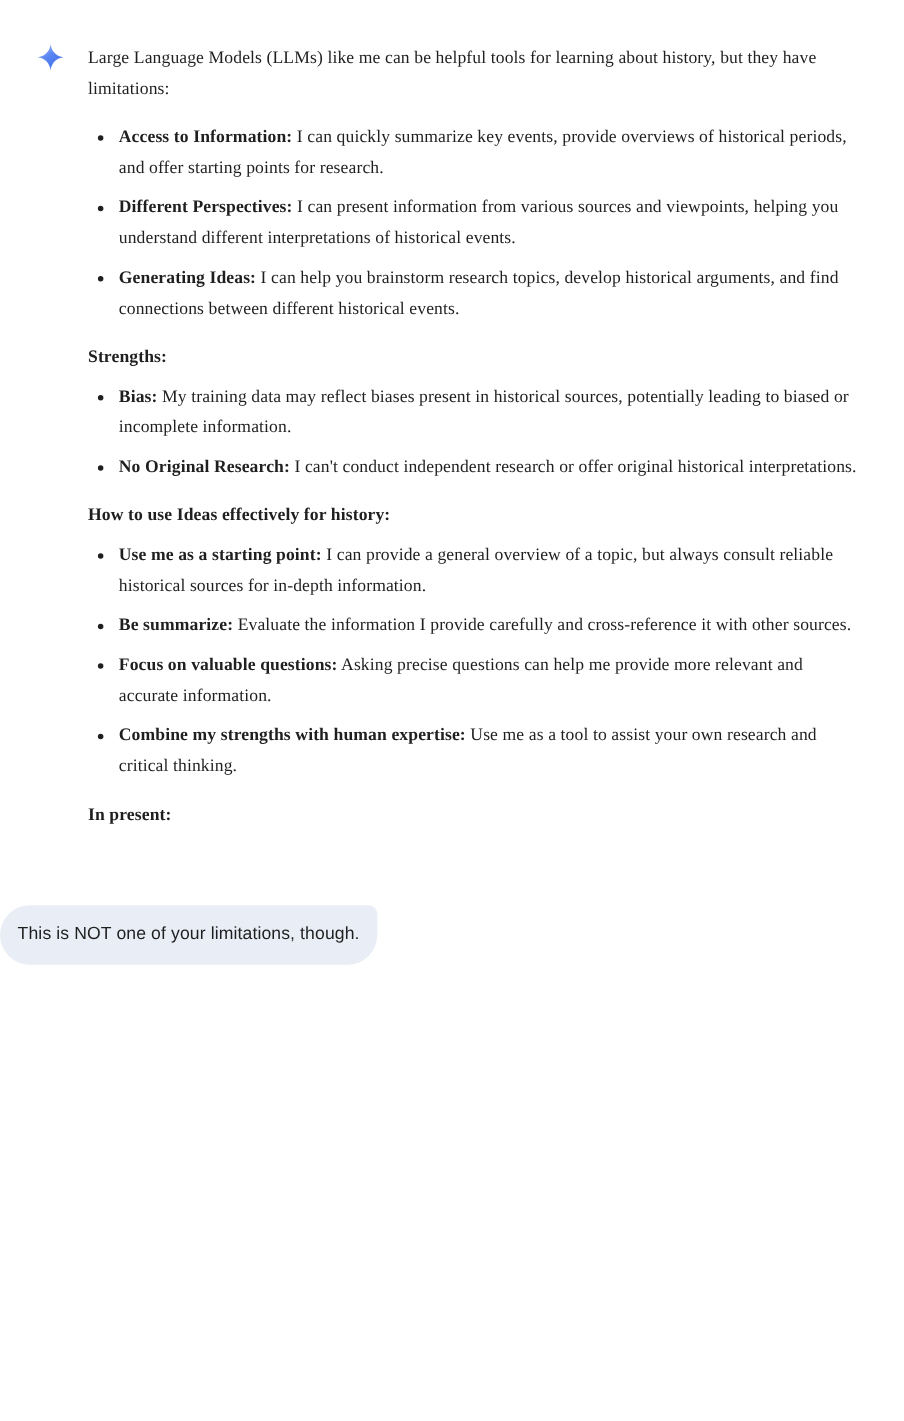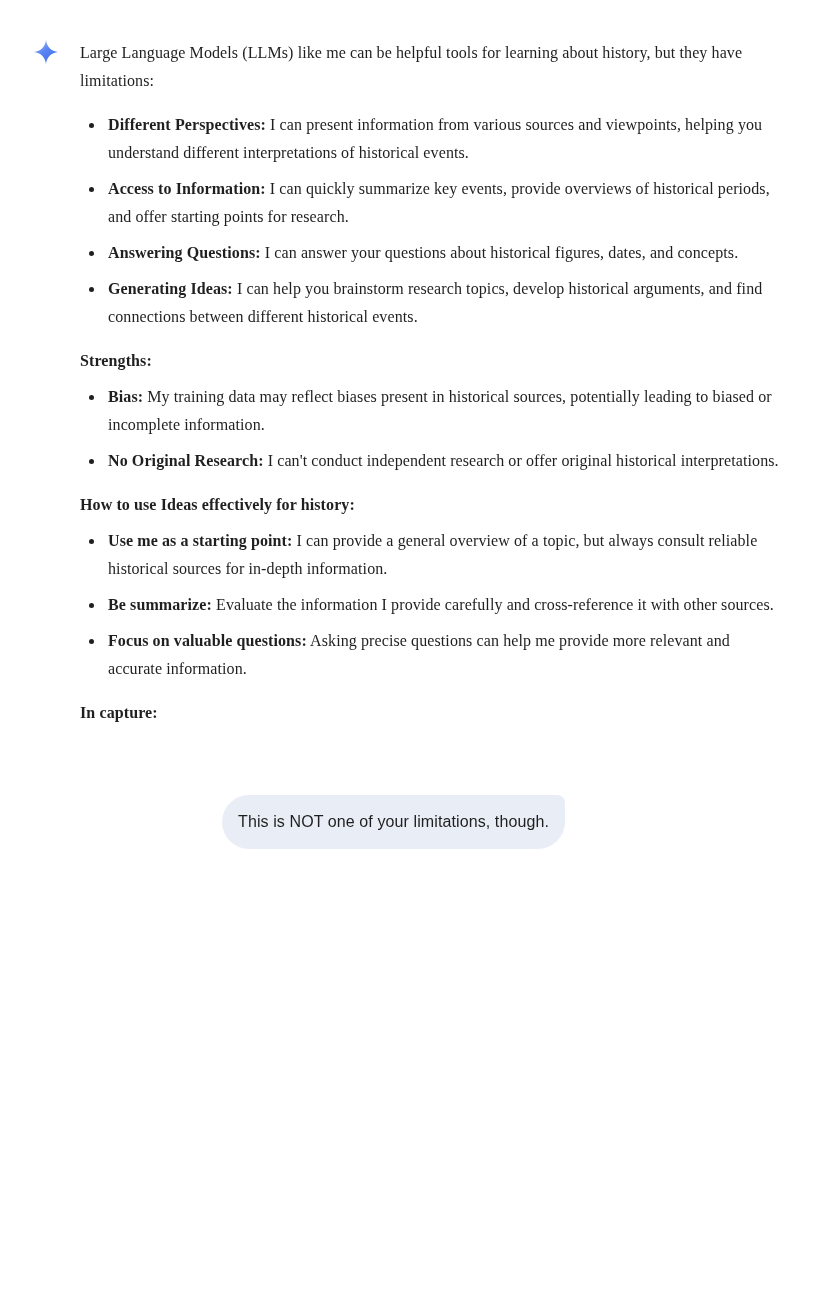--- a/index.html
+++ b/index.html
@@ -113,8 +113,8 @@
       <p>Large Language Models (LLMs) like me can be helpful tools for learning about history, but they have limitations:</p>
       <div id="sections-root">
           <ul>
+            <li><strong>Access to Information:</strong><span> I can quickly summarize key events, provide overviews of historical periods, and offer starting points for research.</span></li>
             <li><strong>Different Perspectives:</strong><span> I can present information from various sources and viewpoints, helping you understand different interpretations of historical events.</span></li>
-            <li><strong>Access to Information:</strong><span> I can quickly summarize key events, provide overviews of historical periods, and offer starting points for research.</span></li>
             <li><strong>Answering Questions:</strong><span> I can answer your questions about historical figures, dates, and concepts.</span></li>
             <li><strong>Generating Ideas:</strong><span> I can help you brainstorm research topics, develop historical arguments, and find connections between different historical events.</span></li>
           </ul>

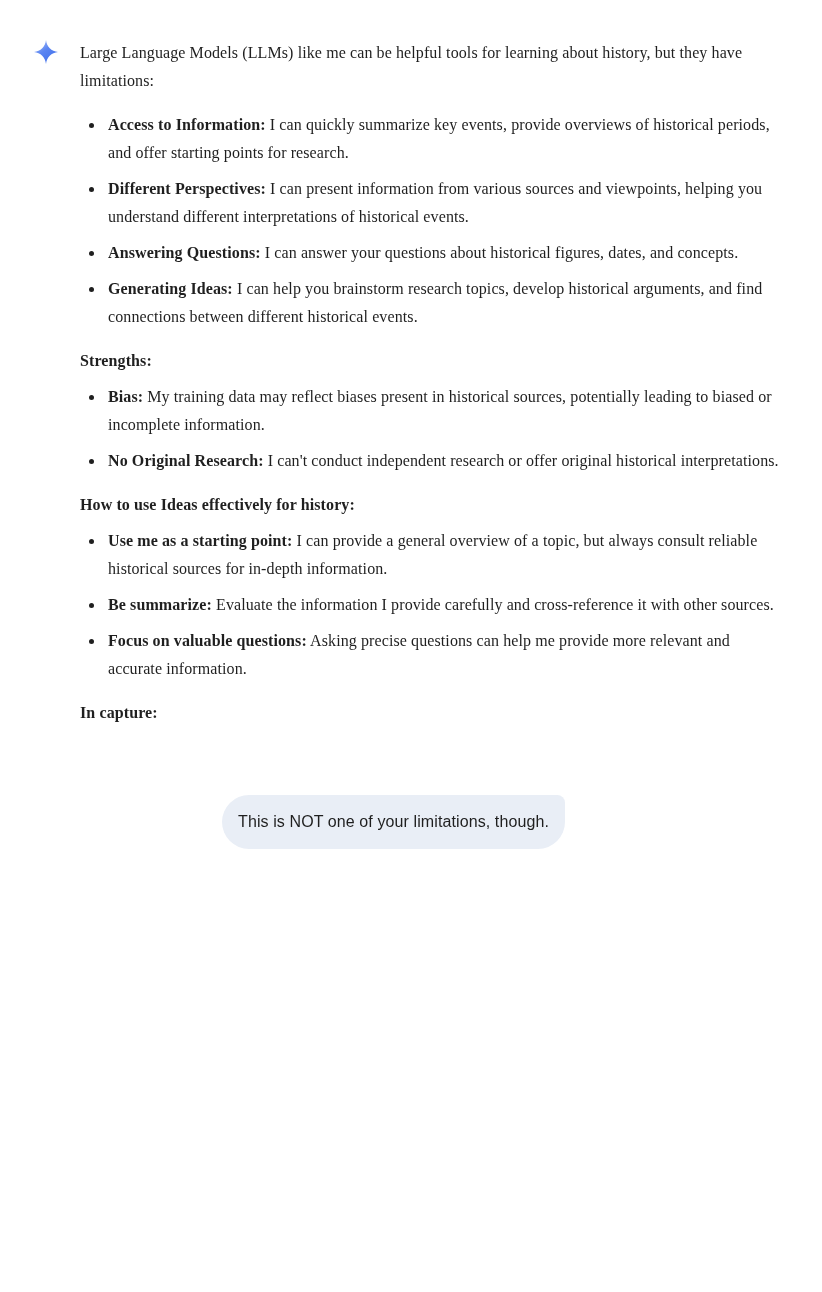--- a/index.html
+++ b/index.html
@@ -115,7 +115,6 @@
           <ul>
             <li><strong>Access to Information:</strong><span> I can quickly summarize key events, provide overviews of historical periods, and offer starting points for research.</span></li>
             <li><strong>Different Perspectives:</strong><span> I can present information from various sources and viewpoints, helping you understand different interpretations of historical events.</span></li>
-            <li><strong>Answering Questions:</strong><span> I can answer your questions about historical figures, dates, and concepts.</span></li>
             <li><strong>Generating Ideas:</strong><span> I can help you brainstorm research topics, develop historical arguments, and find connections between different historical events.</span></li>
           </ul>
           <p class="section-heading">Strengths:</p>

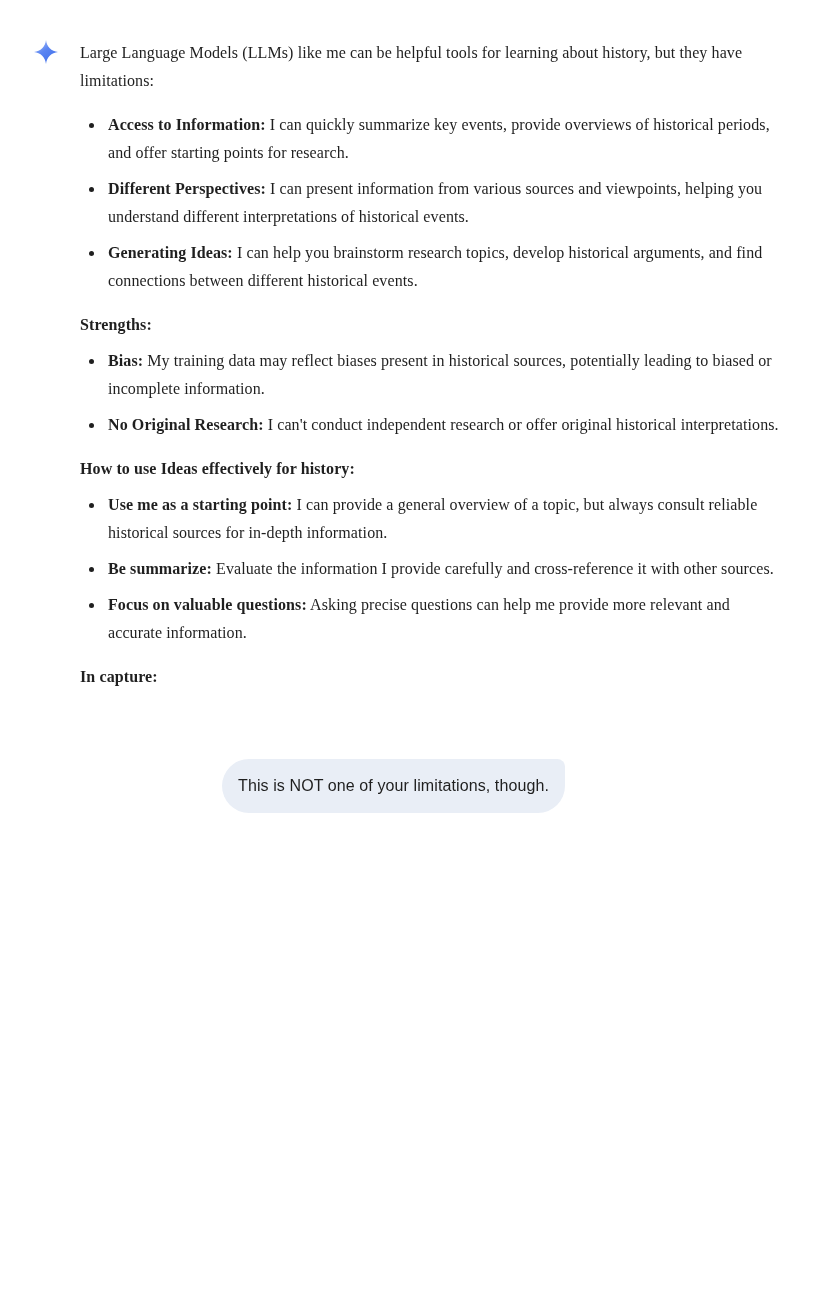--- a/index.html
+++ b/index.html
@@ -127,6 +127,7 @@
             <li><strong>Use me as a starting point:</strong><span> I can provide a general overview of a topic, but always consult reliable historical sources for in-depth information.</span></li>
             <li><strong>Be summarize:</strong><span> Evaluate the information I provide carefully and cross-reference it with other sources.</span></li>
             <li><strong>Focus on valuable questions:</strong><span> Asking precise questions can help me provide more relevant and accurate information.</span></li>
+            <li><strong>Combine my strengths with human expertise:</strong><span> Use me as a tool to assist your own research and critical thinking.</span></li>
           </ul>
           <p class="section-heading">In capture:</p>
         </div>

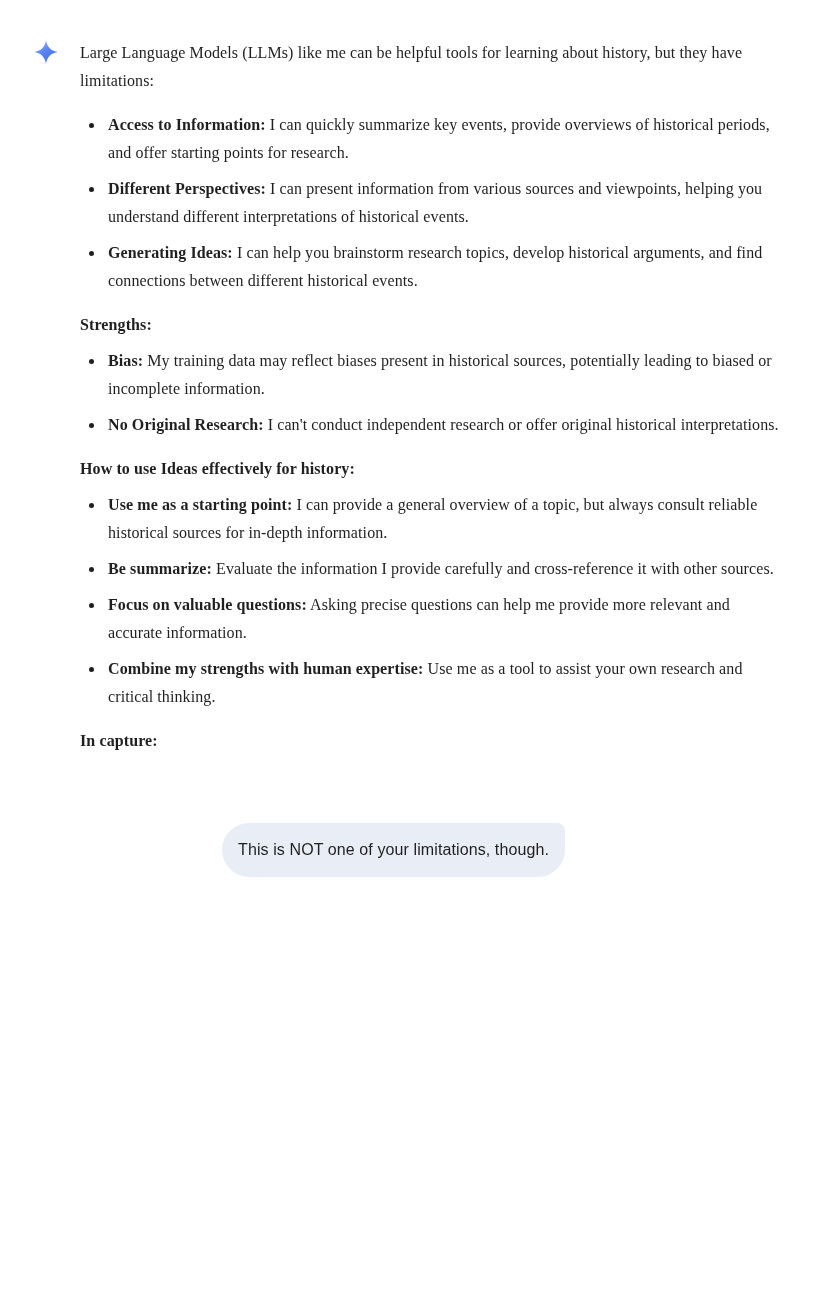--- a/index.html
+++ b/index.html
@@ -129,7 +129,7 @@
             <li><strong>Focus on valuable questions:</strong><span> Asking precise questions can help me provide more relevant and accurate information.</span></li>
             <li><strong>Combine my strengths with human expertise:</strong><span> Use me as a tool to assist your own research and critical thinking.</span></li>
           </ul>
-          <p class="section-heading">In capture:</p>
+          <p class="section-heading">In present:</p>
         </div>
     </div>
   </div>

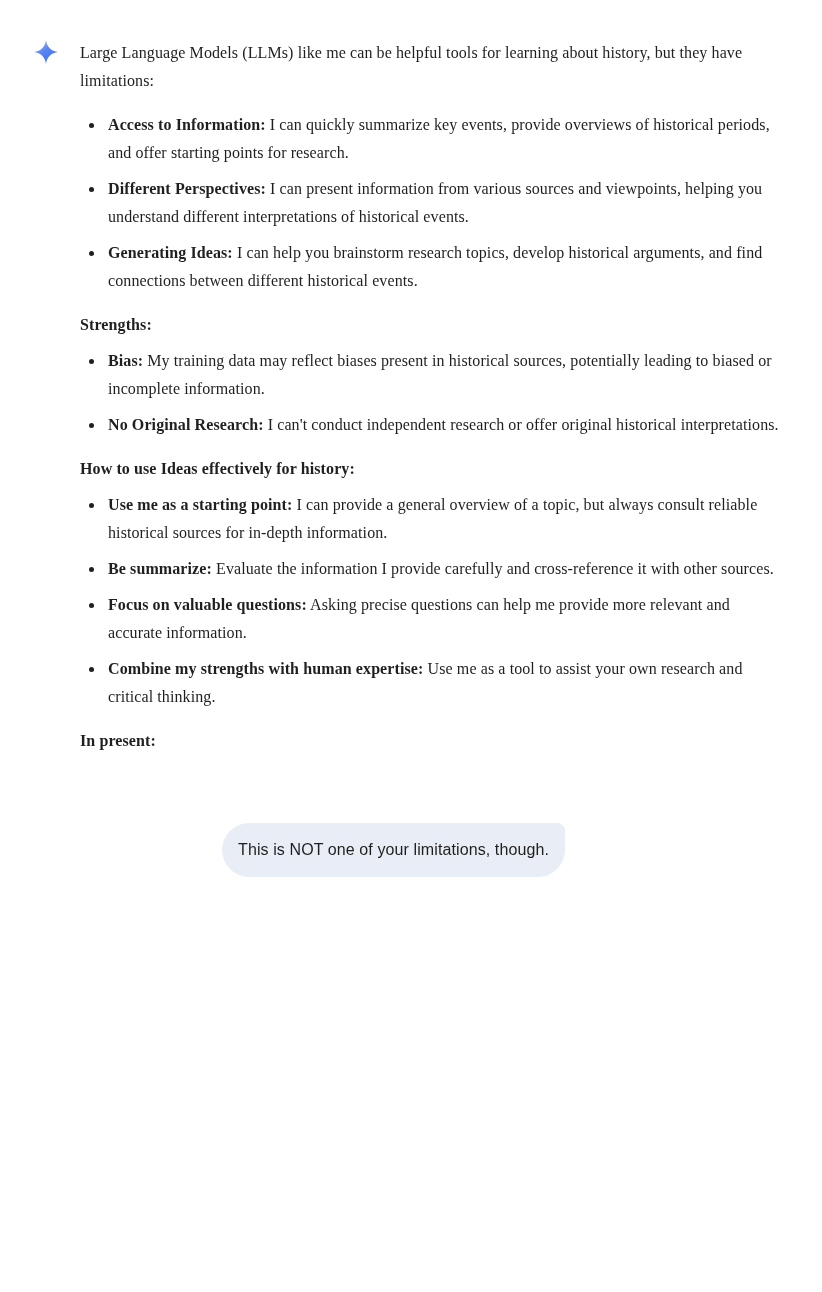--- a/index.html
+++ b/index.html
@@ -76,7 +76,7 @@
   }
   .user-row {
     display: flex;
-    justify-content: center;
+    justify-content: flex-start;
     margin-top: 68px;
     padding-right: 35px;
   }

